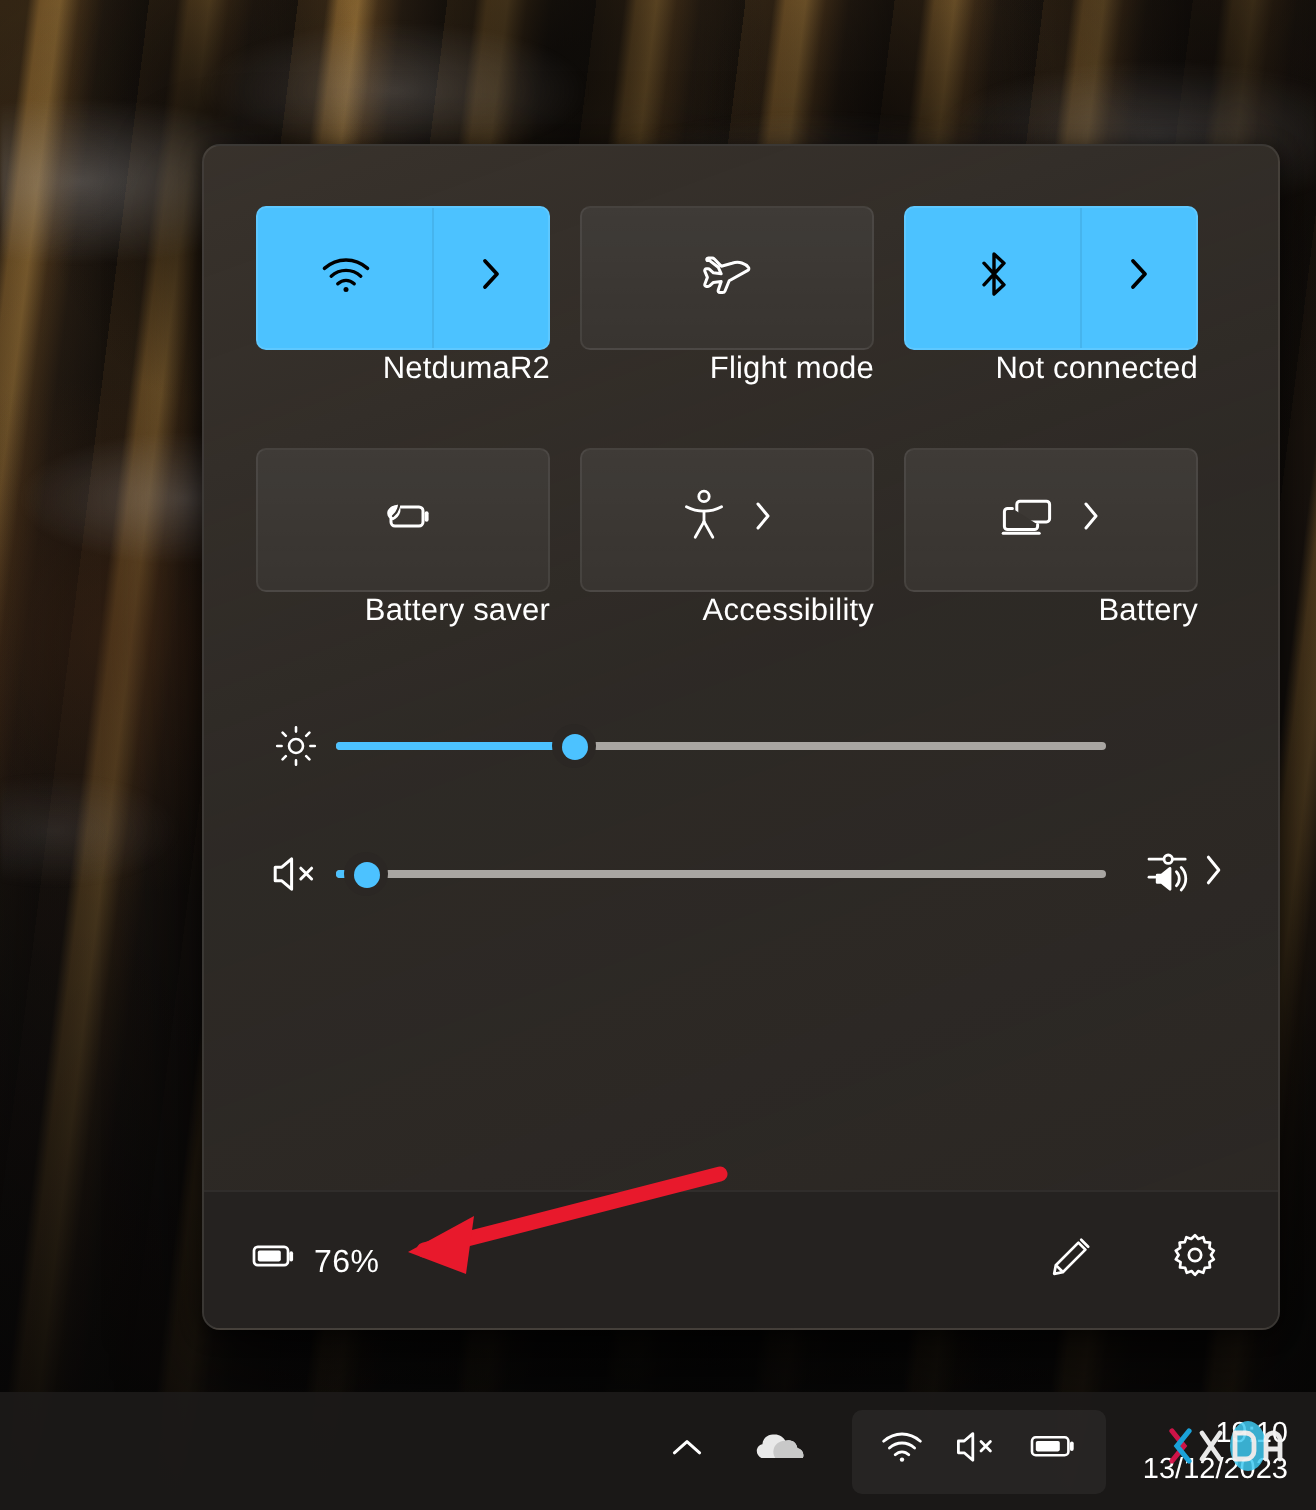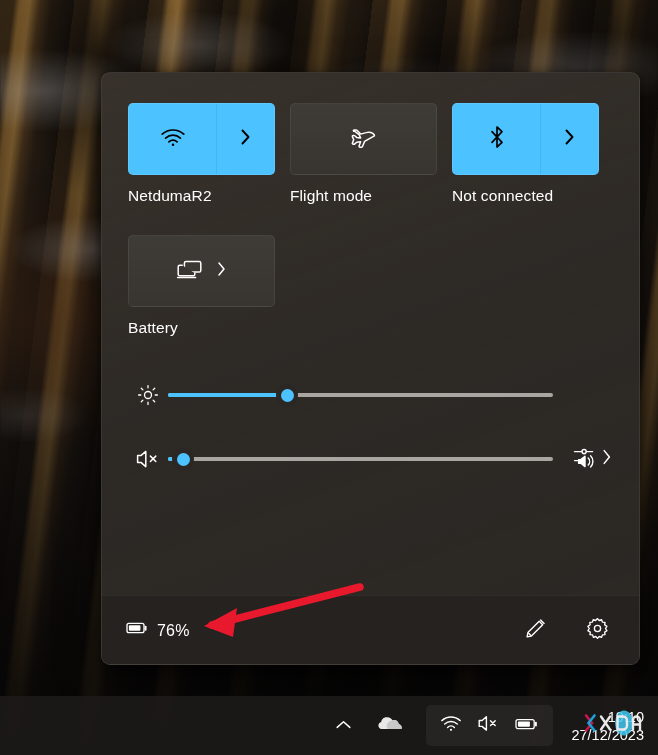--- a/index.html
+++ b/index.html
@@ -127,8 +127,7 @@
   }
 
   .tile-label {
-    margin-top: 11px;
-    text-align: left;
+    text-align: right;
     font-size: 15.5px;
     line-height: 20px;
     color: #ffffff;

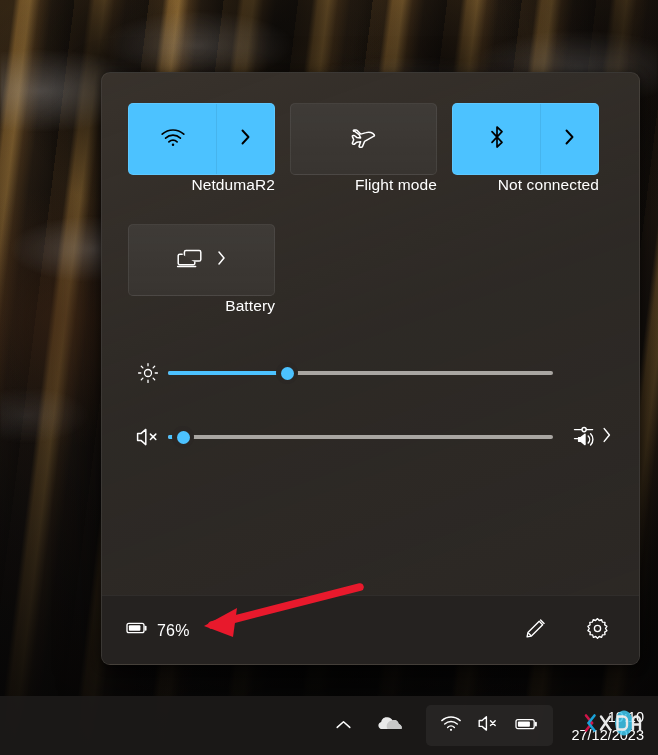--- a/index.html
+++ b/index.html
@@ -372,6 +372,21 @@
 
       <div class="tile-grid">
 
+        <div class="tile-cell">
+          <div class="tile">
+            <div class="tile-inline">
+              <span>
+                <svg width="30" height="20" viewBox="0 0 30 20" fill="none" stroke="#fff" stroke-width="1.5" stroke-linejoin="round" stroke-linecap="round">
+                  <rect x="8.5" y="5.5" width="16" height="9.5" rx="2"></rect>
+                  <path d="M26.3 8.6v3.3" stroke-width="2"></path>
+                  <path d="M12.6 4.2c-3.4.3-6 2-6 4.4 0 1.6 1.1 2.9 2.9 3.5 1.8-.8 3.1-2.2 3.6-4 .3-1.2.1-2.6-.5-3.9z" fill="#fff" stroke="none"></path>
+                  <path d="M12.6 4.2c-.2 2.3-1.3 4.3-3.1 5.8" stroke="#383430" stroke-width="1.1"></path>
+                </svg>
+              </span>
+            </div>
+          </div>
+          <div class="tile-label">Battery saver</div>
+        </div>
 
 
         <div class="tile-cell">

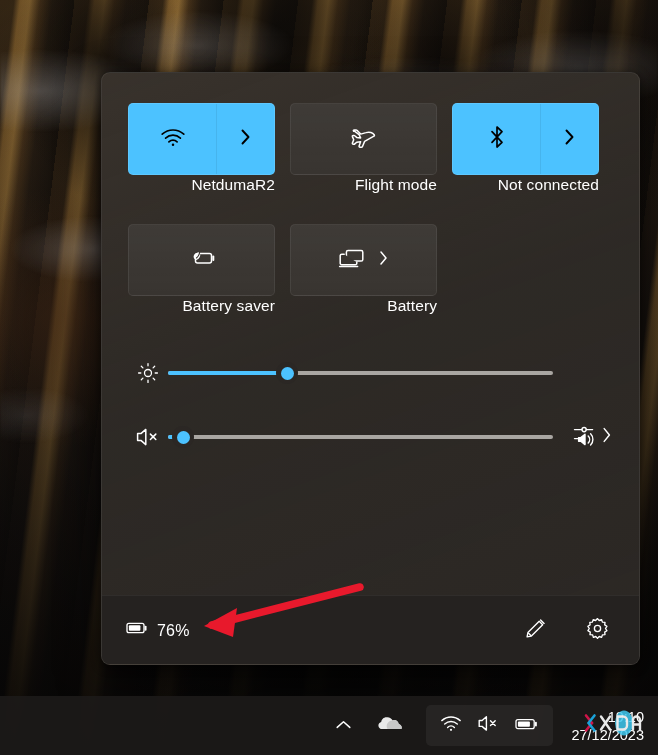--- a/index.html
+++ b/index.html
@@ -388,6 +388,27 @@
           <div class="tile-label">Battery saver</div>
         </div>
 
+        <div class="tile-cell">
+          <div class="tile">
+            <div class="tile-inline">
+              <span>
+                <svg width="22" height="27" viewBox="0 0 22 27" fill="none" stroke="#fff" stroke-width="1.4" stroke-linecap="round" stroke-linejoin="round">
+                  <circle cx="11" cy="4.2" r="2.6"></circle>
+                  <path d="M2.2 9.4c2.8 1.5 5.8 2.2 8.8 2.2s6-0.7 8.8-2.2"></path>
+                  <path d="M11 11.6v5.2"></path>
+                  <path d="M11 16.8L6.6 24.6"></path>
+                  <path d="M11 16.8l4.4 7.8"></path>
+                </svg>
+              </span>
+              <span>
+                <svg width="11" height="18" viewBox="0 0 11 18" fill="none" stroke="#fff" stroke-width="1.5" stroke-linecap="round" stroke-linejoin="round">
+                  <path d="M3 3l5 6-5 6"></path>
+                </svg>
+              </span>
+            </div>
+          </div>
+          <div class="tile-label">Accessibility</div>
+        </div>
 
         <div class="tile-cell">
           <div class="tile">

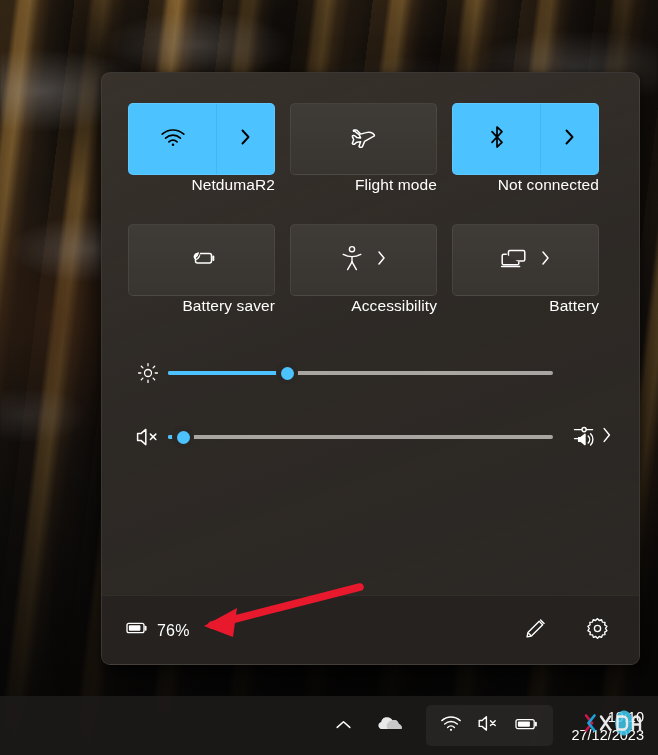--- a/index.html
+++ b/index.html
@@ -567,7 +567,7 @@
 
     <div class="tray-clock">
       <div class="clock-time">19:10</div>
-      <div class="clock-date">27/12/2023</div>
+      <div class="clock-date">13/12/2023</div>
     </div>
   </div>
 

